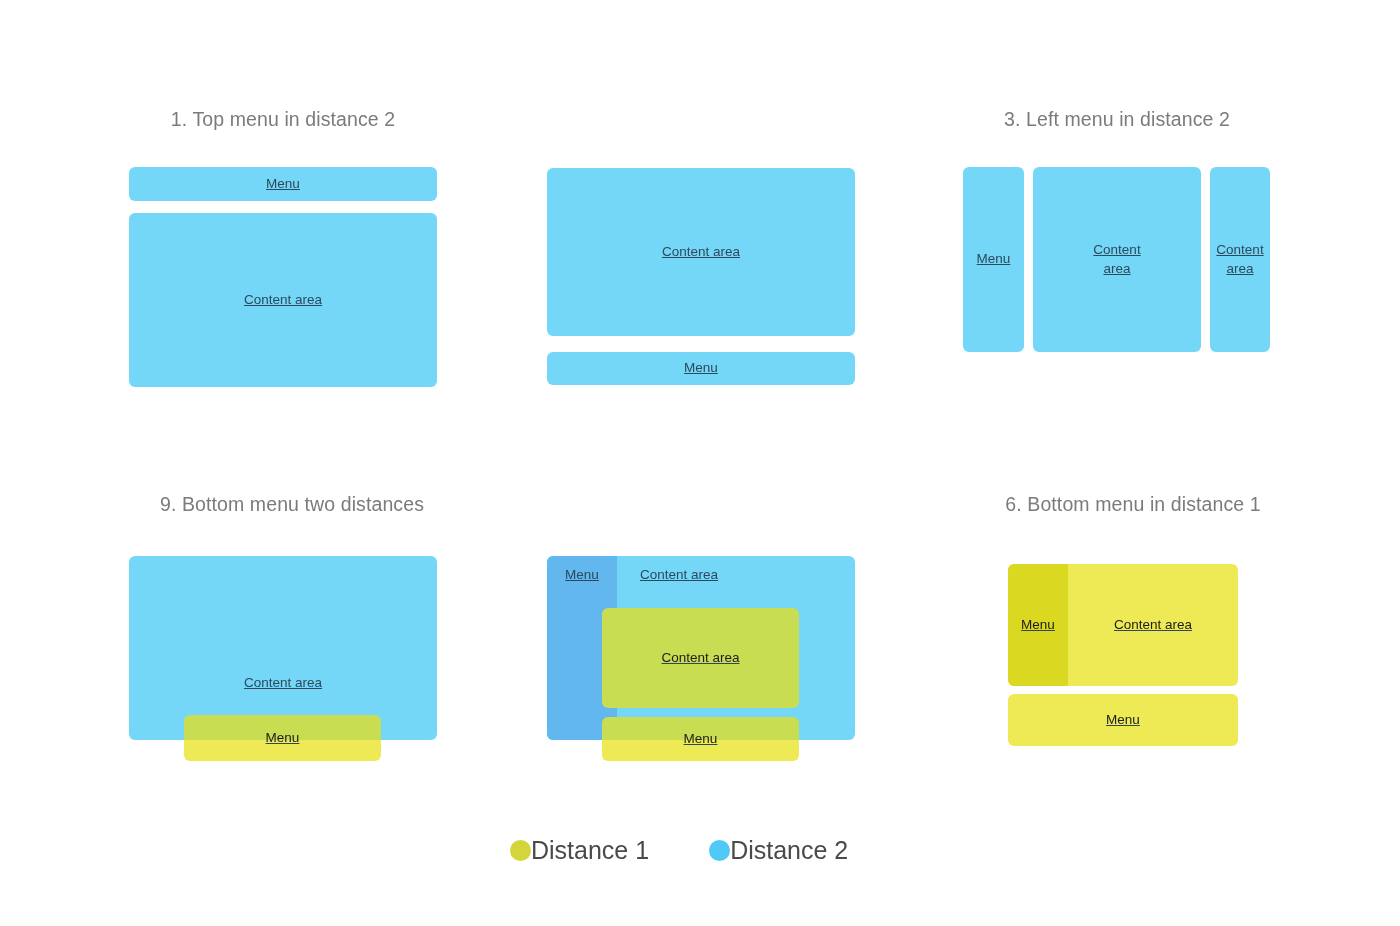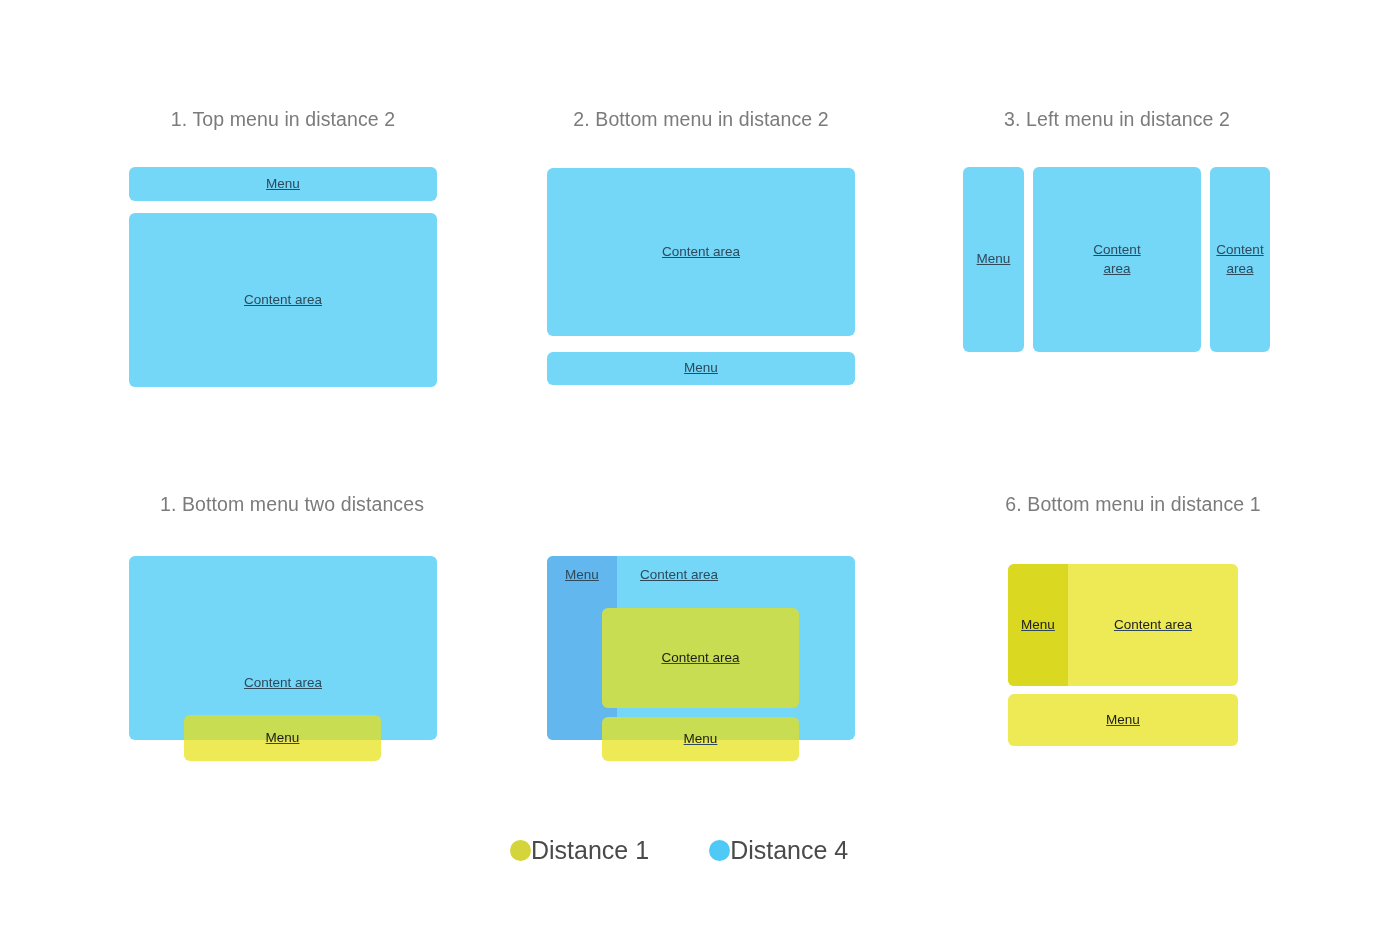--- a/index.html
+++ b/index.html
@@ -108,7 +108,6 @@
     <span class="box-label">Content area</span>
   </div>
 
-  <div class="panel-title" style="left:701px; top:108px;">2. Bottom menu in distance 2</div>
 
   <div class="box blue" style="left:547px; top:168px; width:308px; height:168px;">
     <span class="box-label">Content area</span>

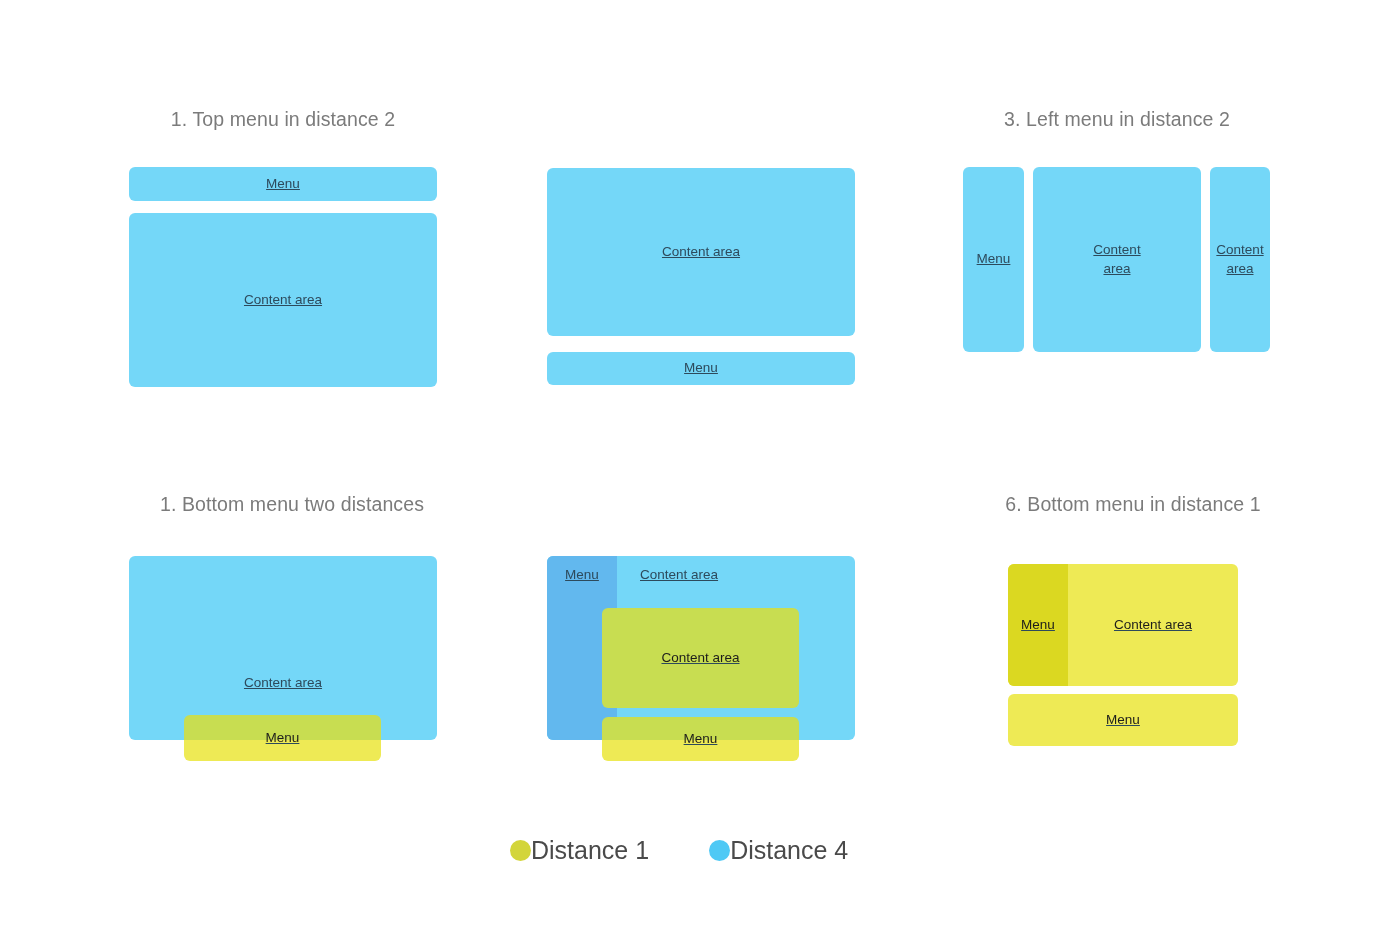--- a/index.html
+++ b/index.html
@@ -133,7 +133,7 @@
 area</span>
   </div>
 
-  <div class="panel-title" style="left:292px; top:493px;">1. Bottom menu two distances</div>
+  <div class="panel-title" style="left:292px; top:493px;">9. Bottom menu two distances</div>
 
   <div class="box blue" style="left:129px; top:556px; width:308px; height:184px;">
     <span class="box-label" style="position:relative; top:35px;">Content area</span>

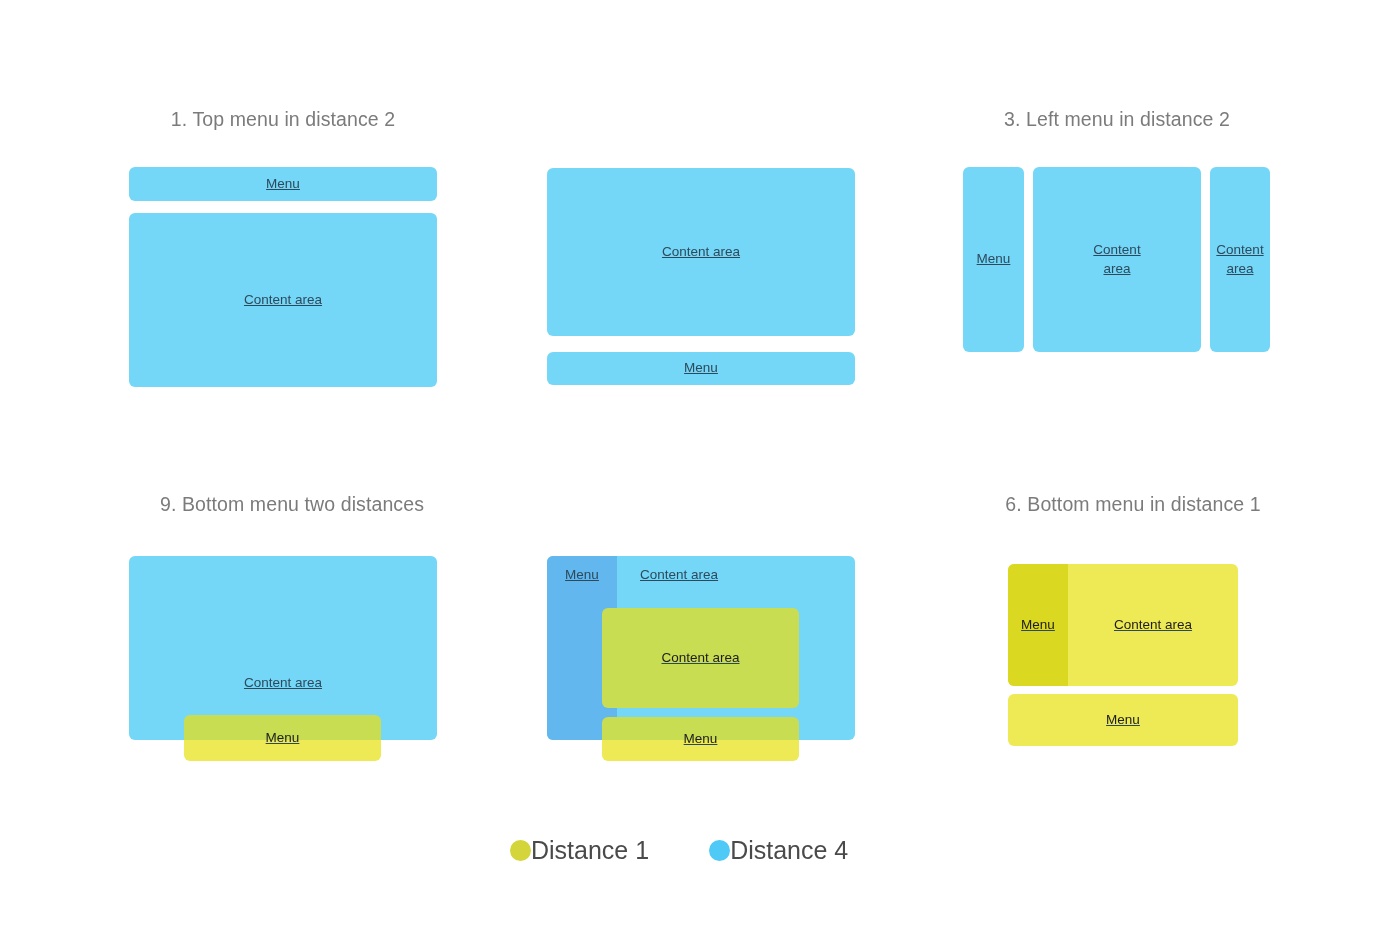--- a/index.html
+++ b/index.html
@@ -189,7 +189,7 @@
     </div>
     <div class="legend-item">
       <span class="legend-dot d2"></span>
-      <span class="legend-text">Distance 4</span>
+      <span class="legend-text">Distance 2</span>
     </div>
   </div>
 

